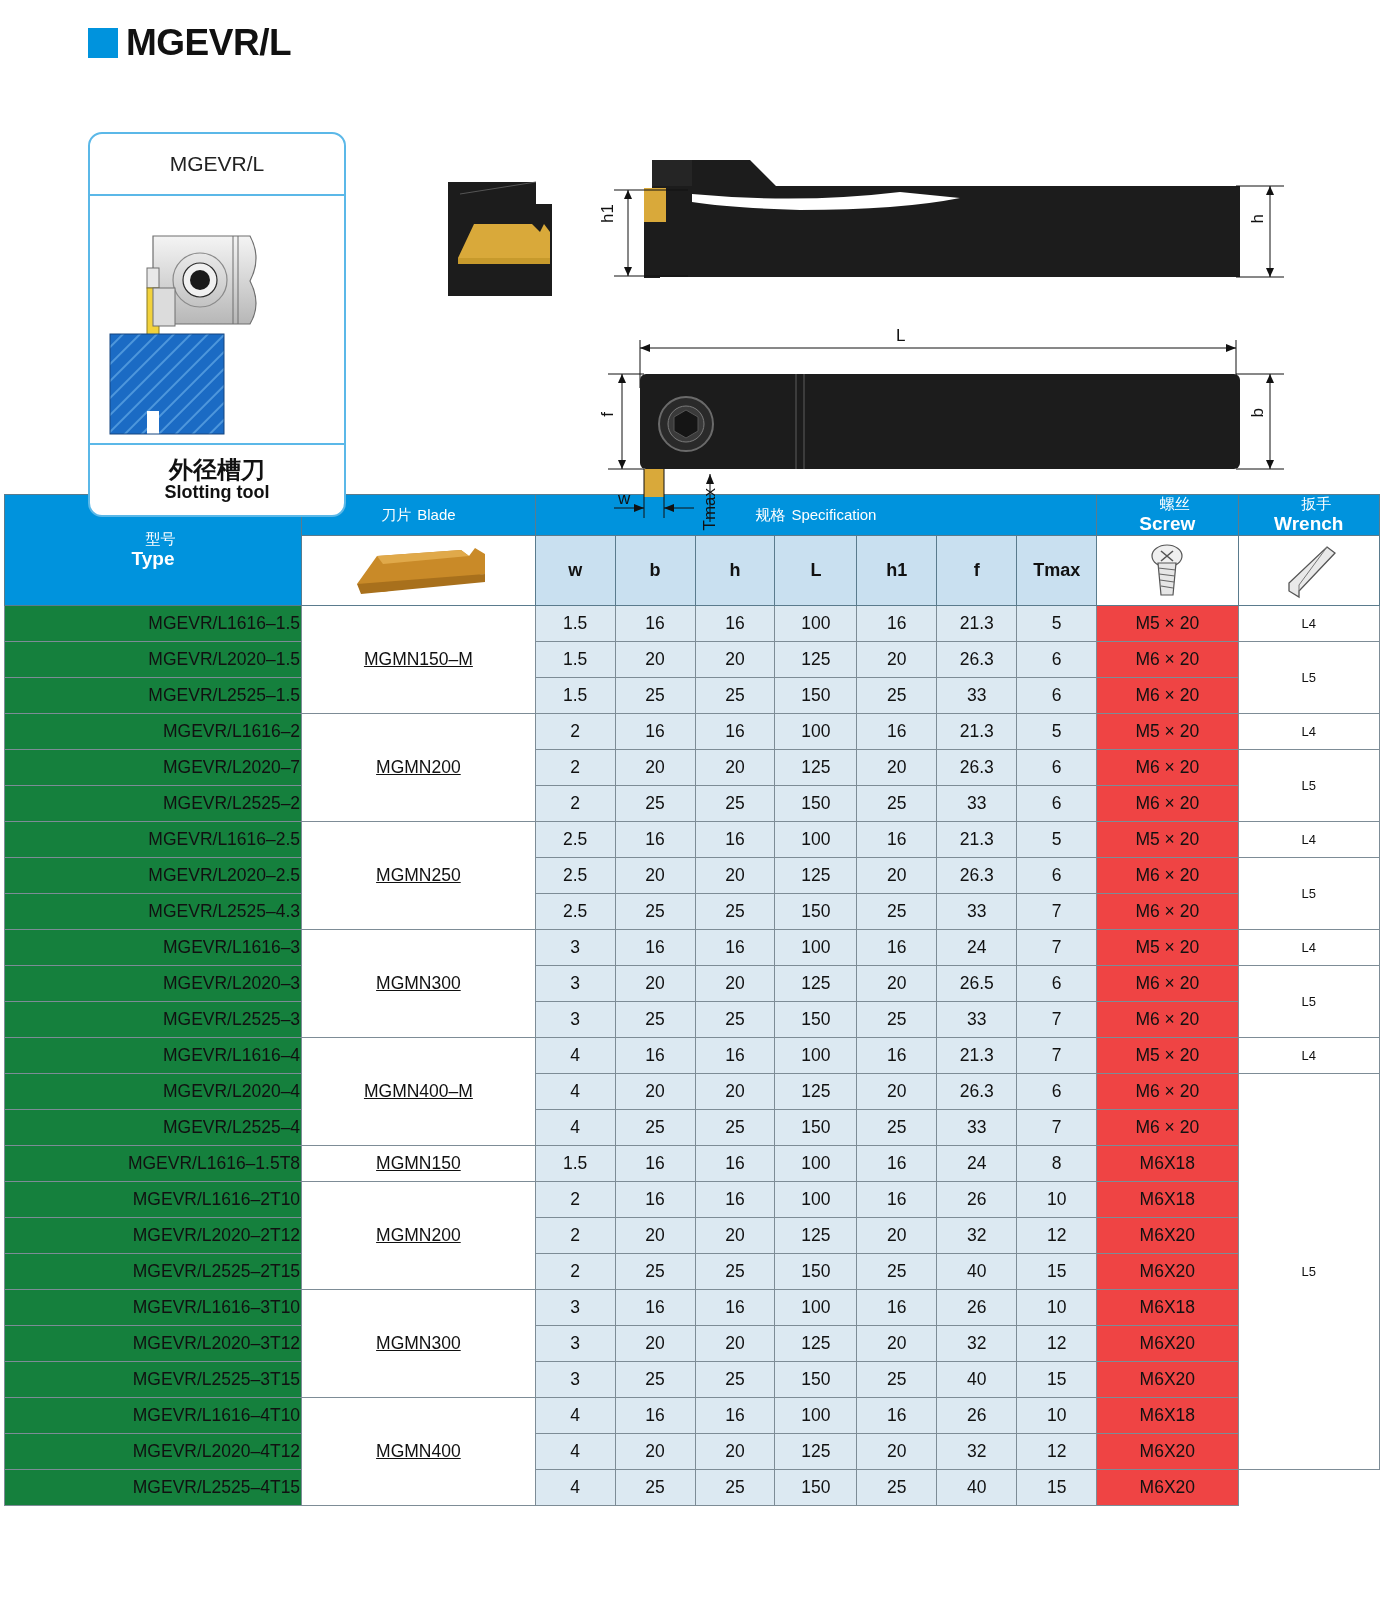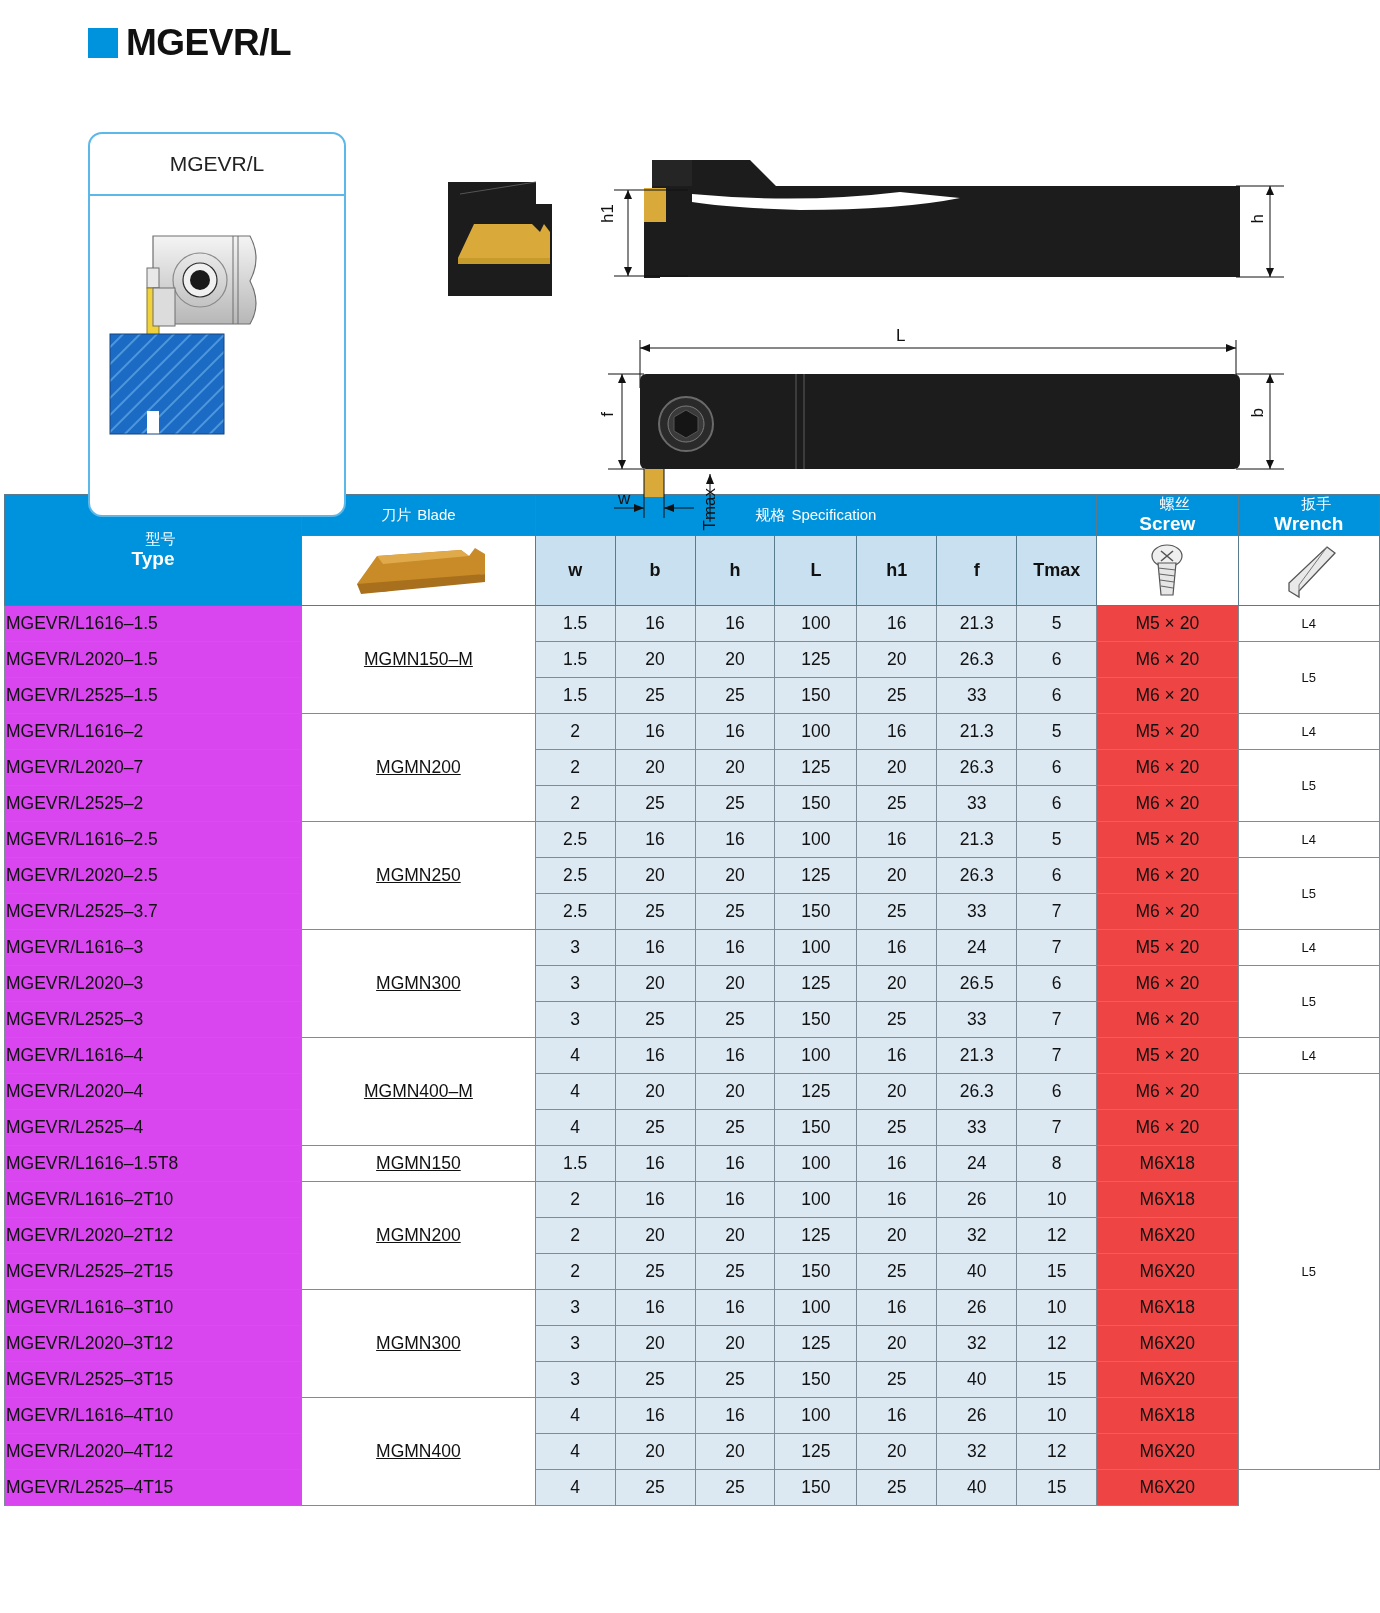--- a/index.html
+++ b/index.html
@@ -111,6 +111,10 @@
         <rect x="57" y="215" width="12" height="23" fill="#ffffff"></rect>
         <rect x="20" y="138" width="114" height="100" fill="none" stroke="#14447f" stroke-width="1"></rect>
       </svg>
+    </div>
+    <div class="card-caption">
+      <div class="cap-cn">外径槽刀</div>
+      <div class="cap-en">Slotting tool</div>
     </div>
   </div>
 

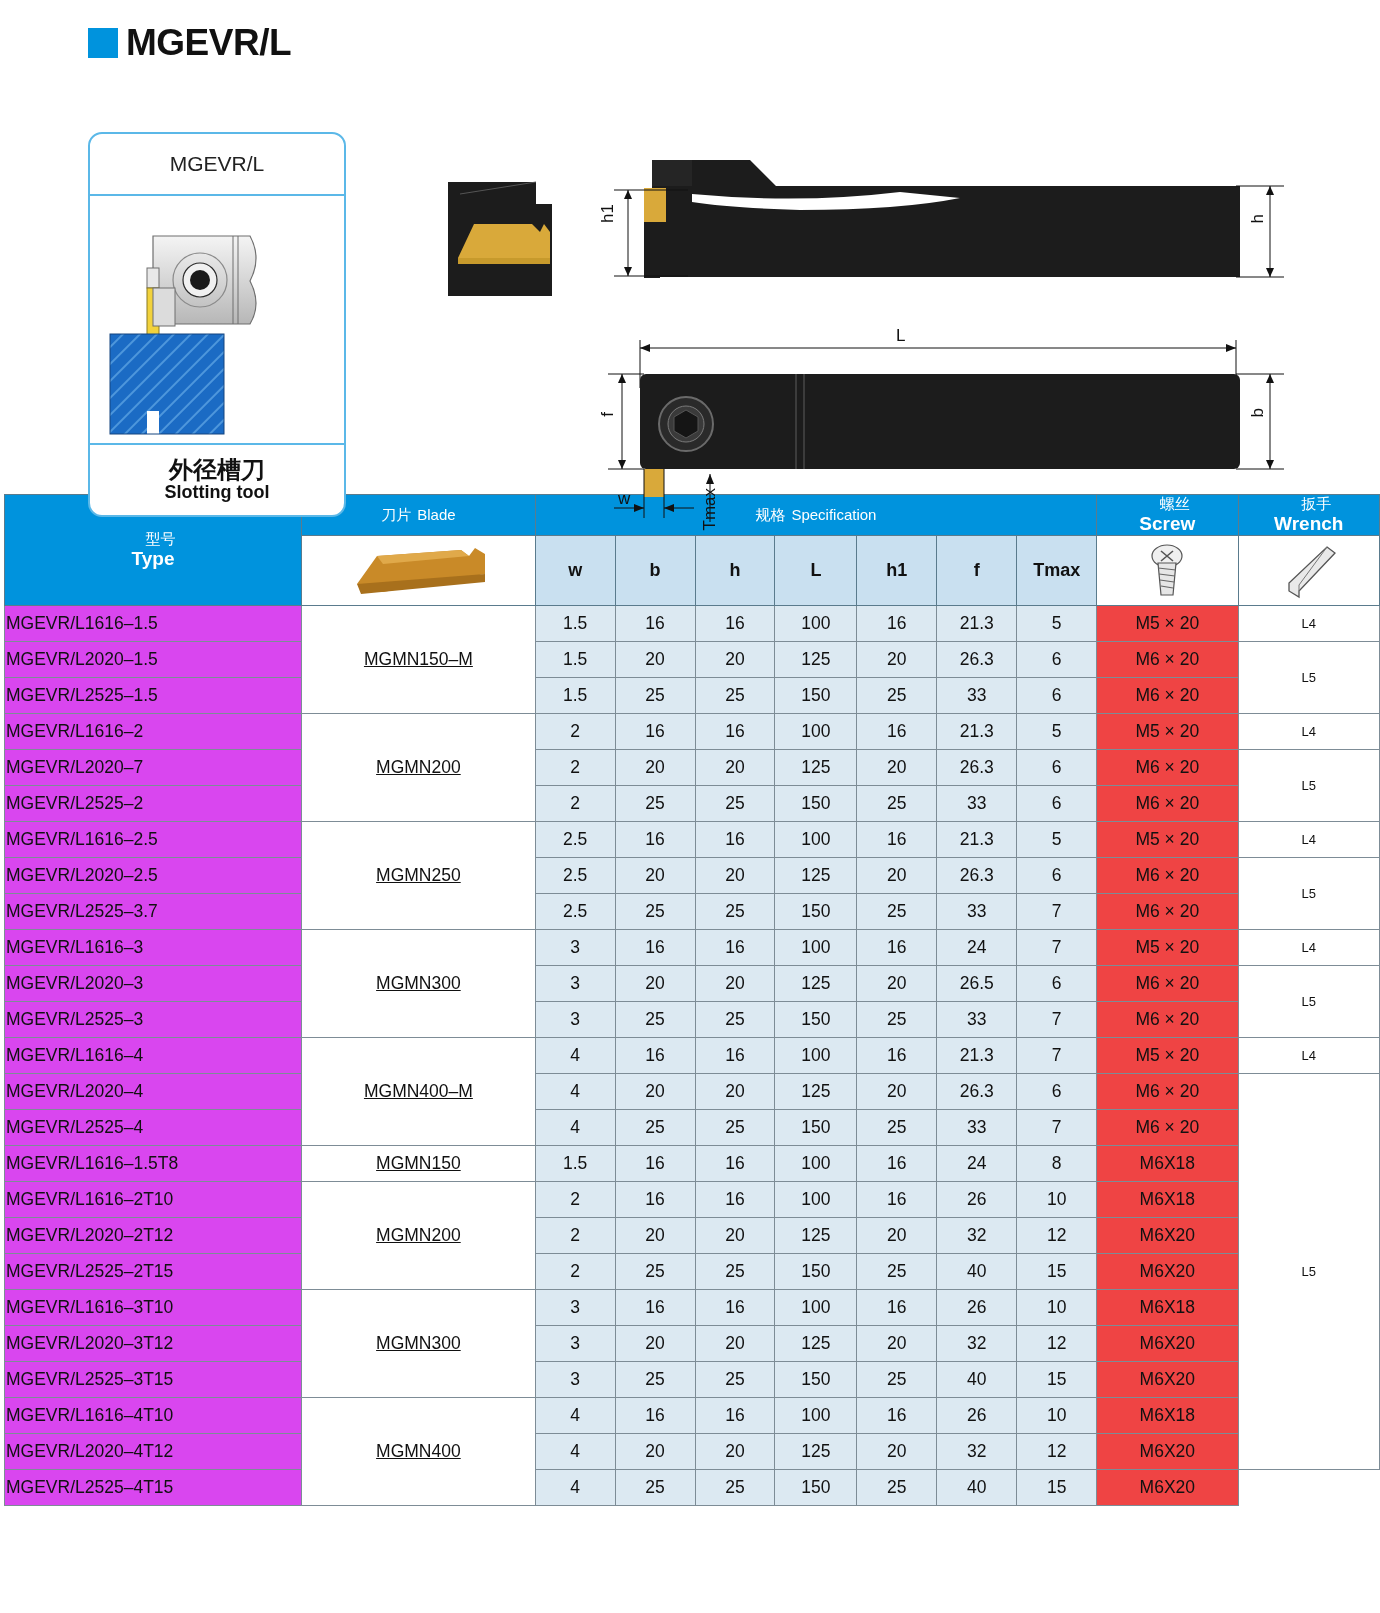--- a/index.html
+++ b/index.html
@@ -61,7 +61,7 @@
   .h-sub { background:#C9E0F0; font-size:18px; height:70px; }
   .h-pic { background:#ffffff; height:70px; }
 
-  td.type  { background:#d946ef; text-align:left; font-size:17.5px; height:36px; }
+  td.type  { background:#15803d; text-align:right; font-size:17.5px; height:36px; }
   td.blade { background:#ffffff; font-size:17.5px;text-decoration:underline; }
   td.num   { background:#DCE9F2; font-size:17.5px; }
   td.screw { background:#ef4444; font-size:17.5px; }

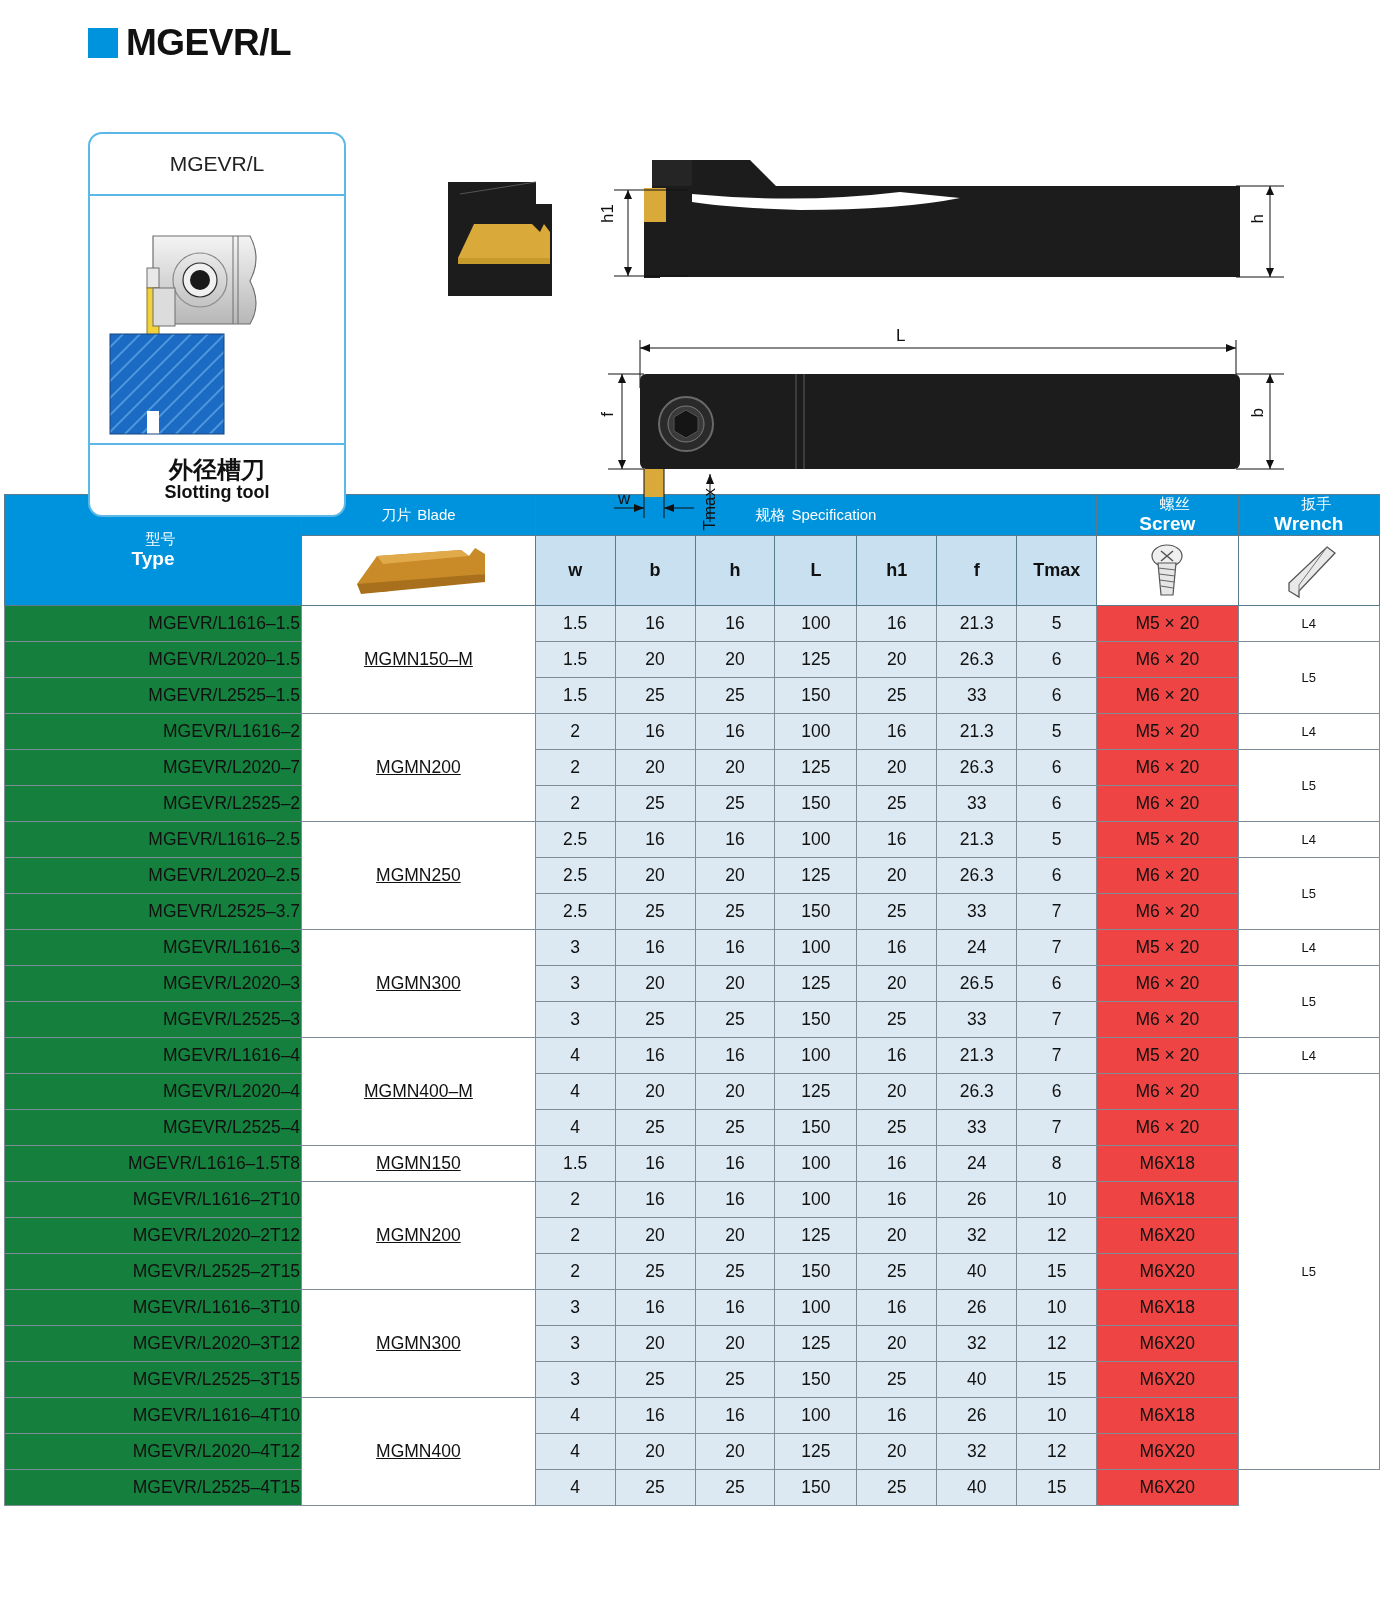--- a/index.html
+++ b/index.html
@@ -368,7 +368,7 @@
           <td class="wr" rowspan="2">L5</td>
         </tr>
         <tr>
-          <td class="type">MGEVR/L2525–3.7</td>
+          <td class="type">MGEVR/L2525–4.3</td>
           <td class="num">2.5</td>
           <td class="num">25</td>
           <td class="num">25</td>

